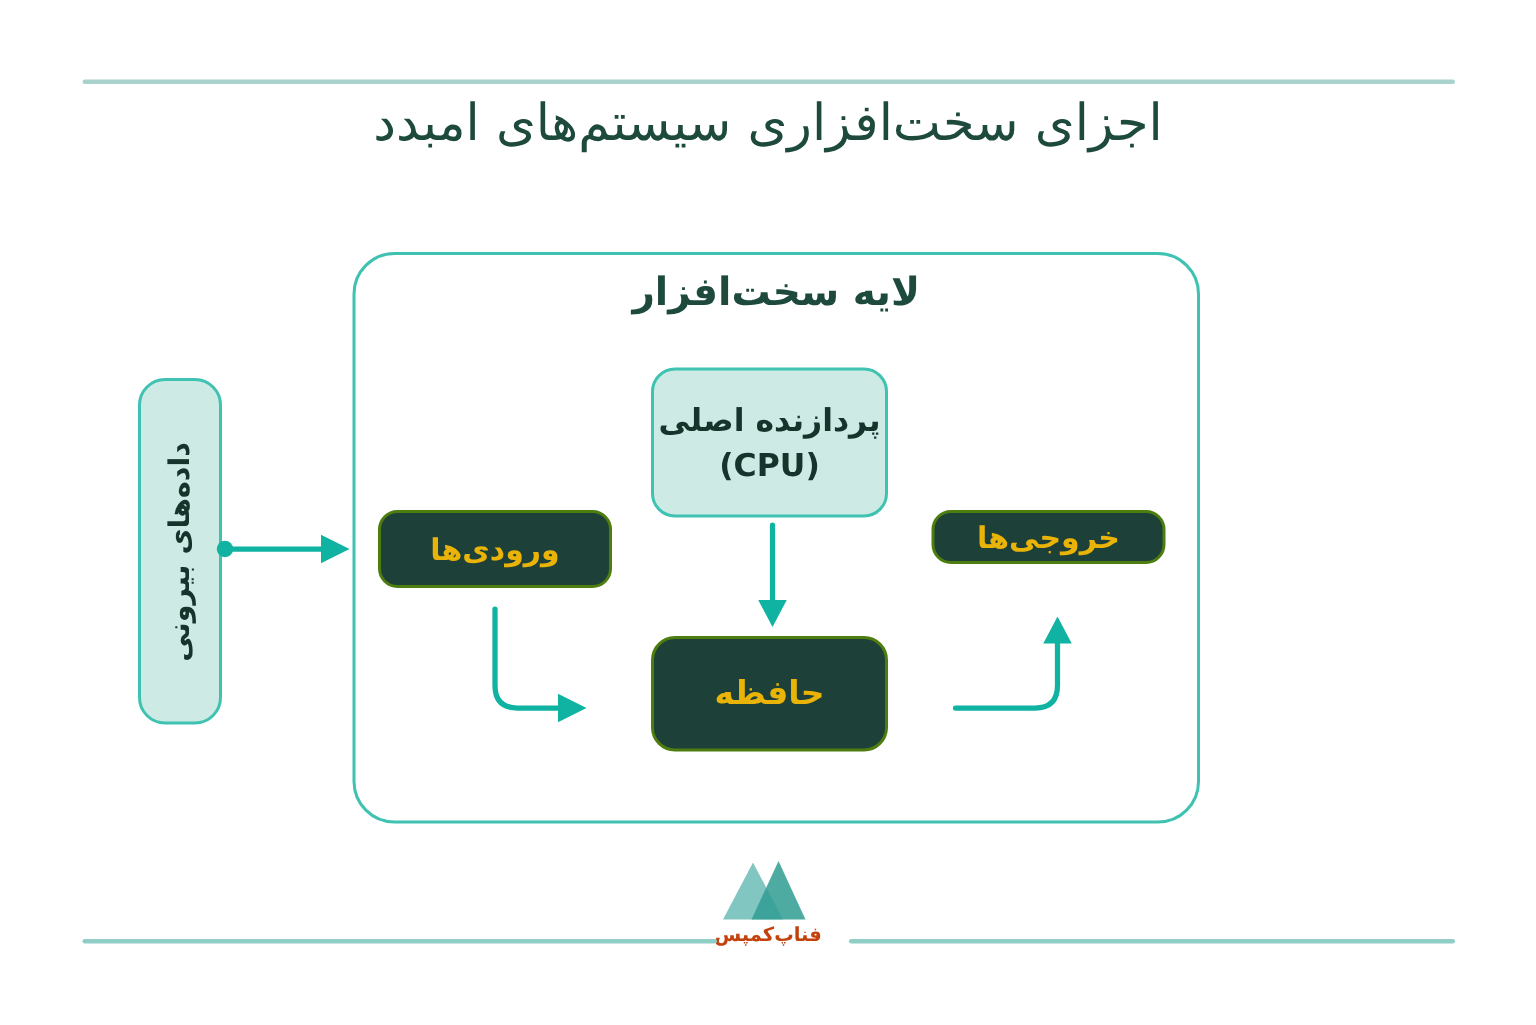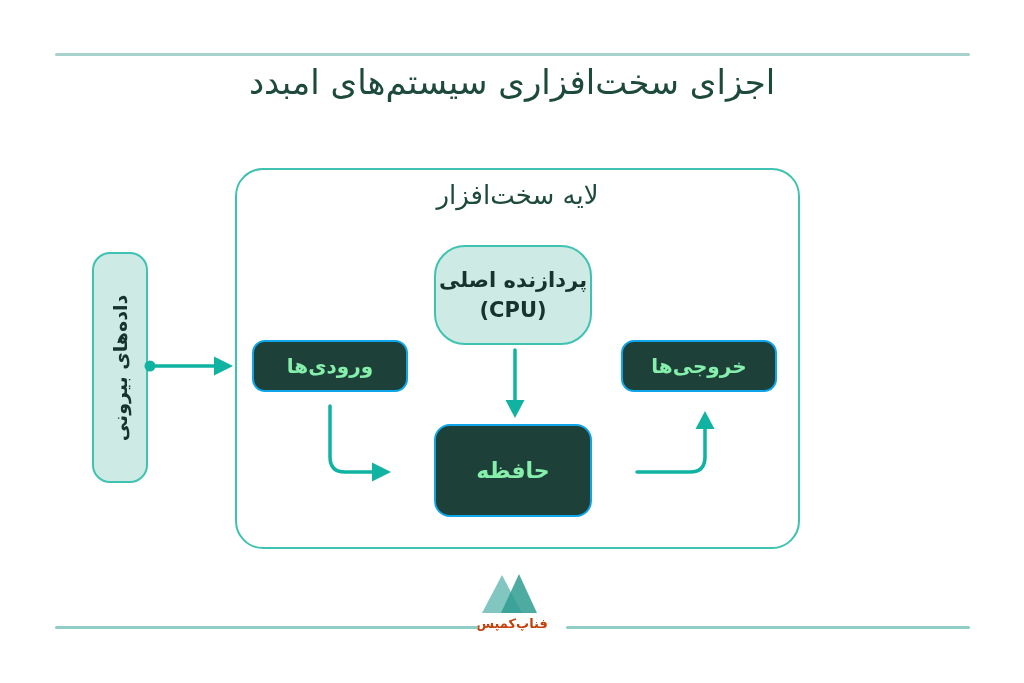--- a/index.html
+++ b/index.html
@@ -30,7 +30,7 @@
   .hw-label {
     position: absolute; left: 235px; top: 180px; width: 565px;
     text-align: center; direction: rtl;
-    font-size: 26px; font-weight: normal; color: #1d4a3d;
+    font-size: 26px; font-weight: bold; color: #1d4a3d;
   }
 
   .node {

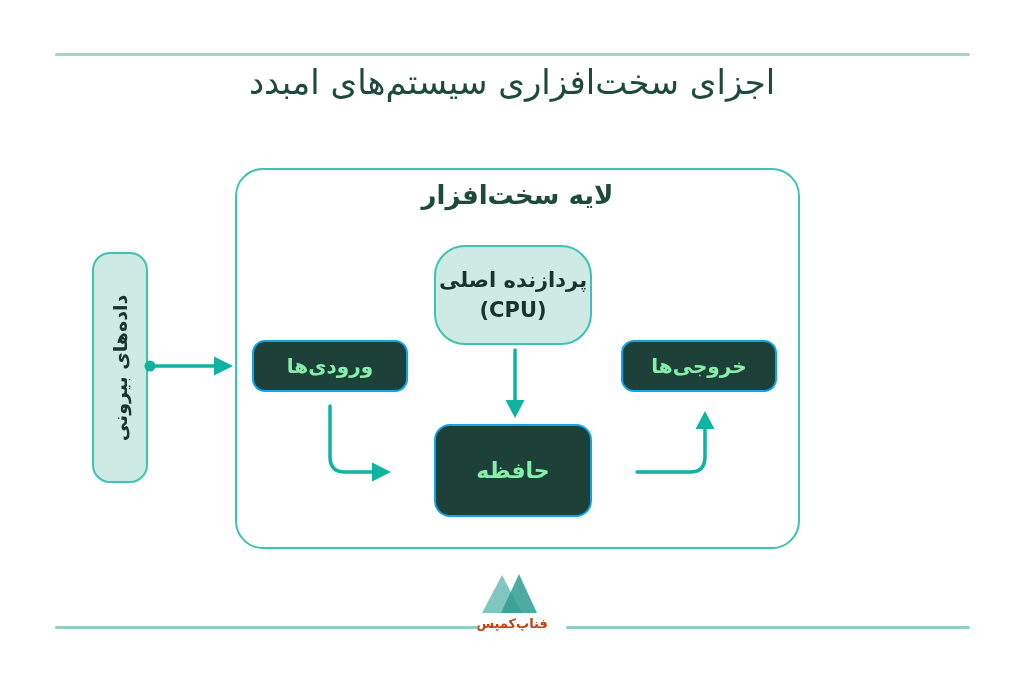--- a/index.html
+++ b/index.html
@@ -40,7 +40,7 @@
   .node.mint { background: #cdebe4; border: 2px solid #3fc2b1; color: #16342c; }
   .node.dark { background: #1d4038; border: 2px solid #0ea5e9; color: #86efac; }
 
-  .cpu    { left: 434px; top: 245px; width: 158px; height: 100px; border-radius: 31px;
+  .cpu    { left: 434px; top: 245px; width: 158px; height: 100px; border-radius: 16px;
             flex-direction: column; font-size: 21px; line-height: 1.45; }
   .inputs { left: 252px; top: 340px; width: 156px; height: 52px; border-radius: 13px; font-size: 20px; }
   .outputs{ left: 621px; top: 340px; width: 156px; height: 52px; border-radius: 13px; font-size: 20px; }

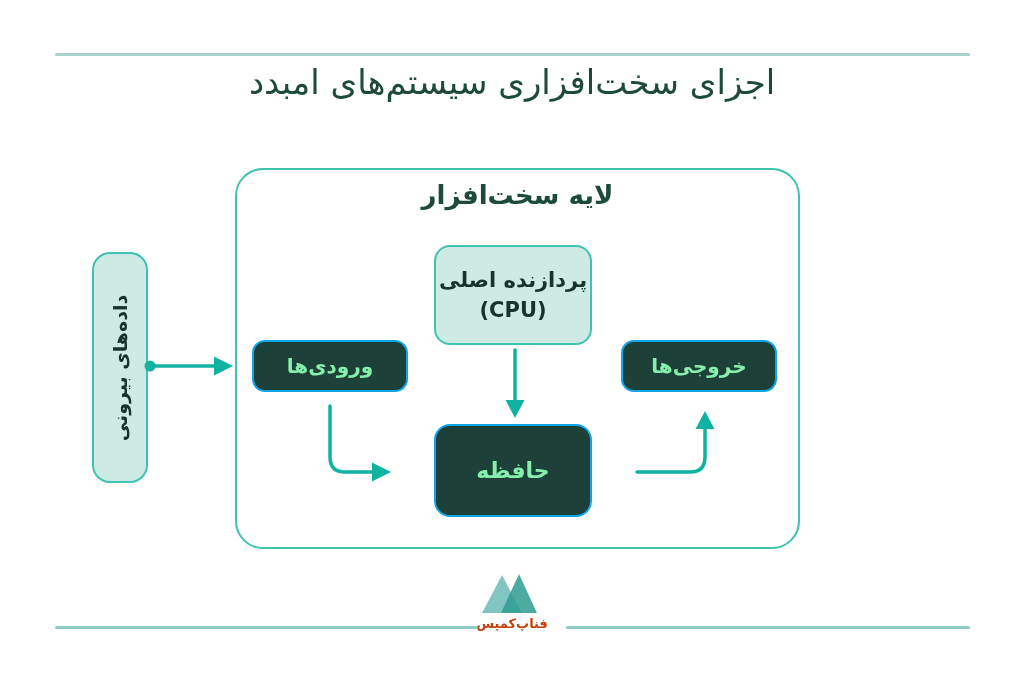--- a/index.html
+++ b/index.html
@@ -38,7 +38,7 @@
     direction: rtl; text-align: center; font-weight: bold;
   }
   .node.mint { background: #cdebe4; border: 2px solid #3fc2b1; color: #16342c; }
-  .node.dark { background: #1d4038; border: 2px solid #0ea5e9; color: #86efac; }
+  .node.dark { background: #1d4038; border: 2px solid #4d7c0f; color: #eab308; }
 
   .cpu    { left: 434px; top: 245px; width: 158px; height: 100px; border-radius: 16px;
             flex-direction: column; font-size: 21px; line-height: 1.45; }

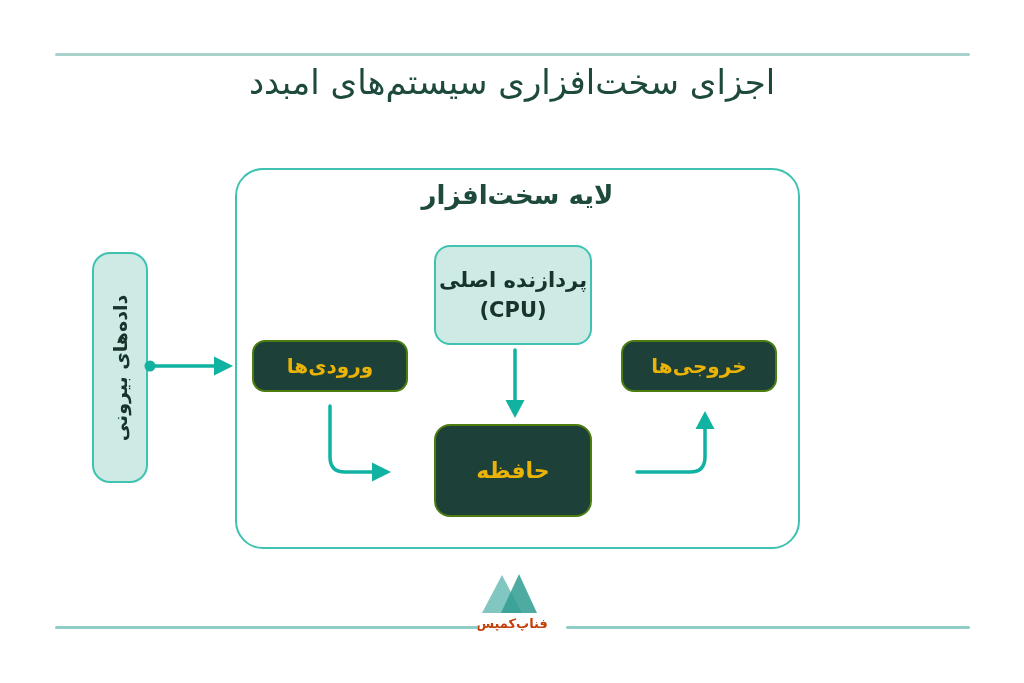--- a/index.html
+++ b/index.html
@@ -43,7 +43,7 @@
   .cpu    { left: 434px; top: 245px; width: 158px; height: 100px; border-radius: 16px;
             flex-direction: column; font-size: 21px; line-height: 1.45; }
   .inputs { left: 252px; top: 340px; width: 156px; height: 52px; border-radius: 13px; font-size: 20px; }
-  .outputs{ left: 621px; top: 340px; width: 156px; height: 52px; border-radius: 13px; font-size: 20px; }
+  .outputs{ left: 621px; top: 340px; width: 156px; height: 36px; border-radius: 13px; font-size: 20px; }
   .memory { left: 434px; top: 424px; width: 158px; height: 93px; border-radius: 16px; font-size: 22px; }
   .extdata{ left: 92px;  top: 252px; width: 56px;  height: 231px; border-radius: 18px; }
   .extdata .vlabel {

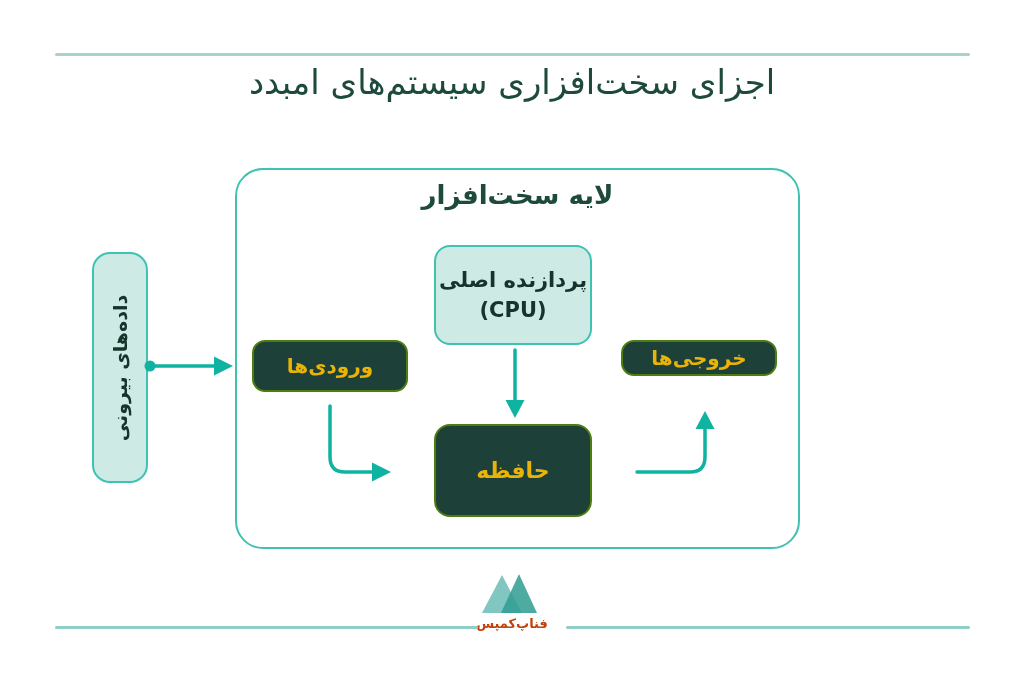--- a/index.html
+++ b/index.html
@@ -44,7 +44,7 @@
             flex-direction: column; font-size: 21px; line-height: 1.45; }
   .inputs { left: 252px; top: 340px; width: 156px; height: 52px; border-radius: 13px; font-size: 20px; }
   .outputs{ left: 621px; top: 340px; width: 156px; height: 36px; border-radius: 13px; font-size: 20px; }
-  .memory { left: 434px; top: 424px; width: 158px; height: 93px; border-radius: 16px; font-size: 22px; }
+  .memory { left: 434px; top: 424px; width: 158px; height: 77px; border-radius: 16px; font-size: 22px; }
   .extdata{ left: 92px;  top: 252px; width: 56px;  height: 231px; border-radius: 18px; }
   .extdata .vlabel {
     transform: rotate(-90deg); white-space: nowrap;

